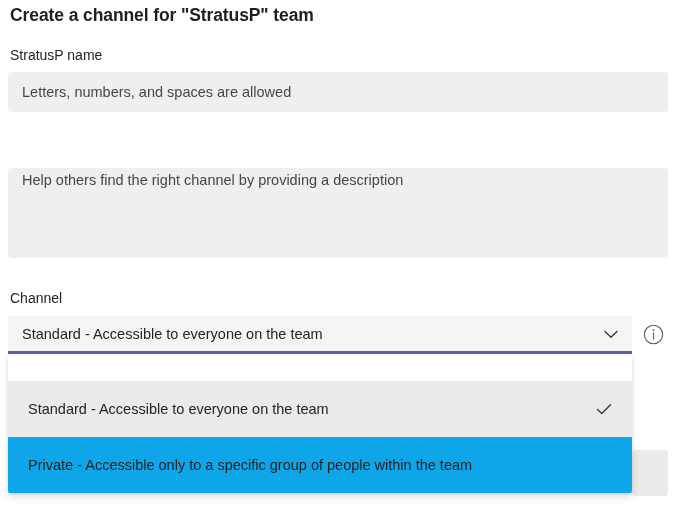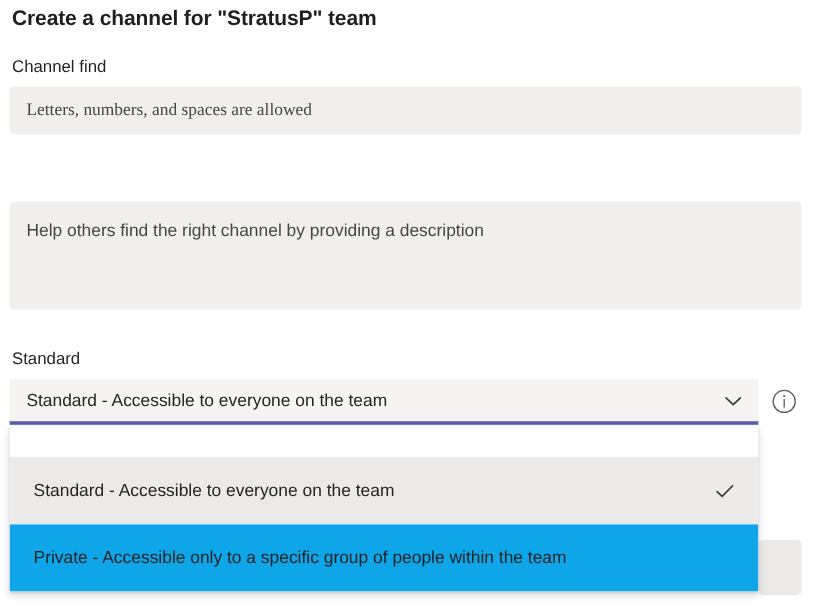--- a/index.html
+++ b/index.html
@@ -181,7 +181,7 @@
 
   <div class="dialog-title">Create a channel for "StratusP" team</div>
 
-  <div class="field-label label-channel-name">Channel find</div>
+  <div class="field-label label-channel-name">StratusP name</div>
   <input class="text-input input-channel-name" type="text" placeholder="Letters, numbers, and spaces are allowed" style="">
 
   <textarea class="text-input input-description" placeholder="Help others find the right channel by providing a description" style=""></textarea>

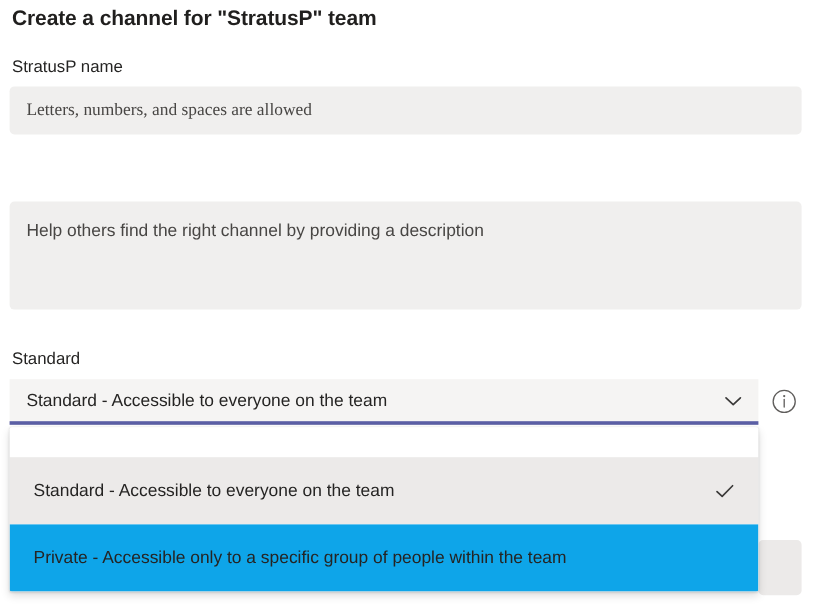--- a/index.html
+++ b/index.html
@@ -66,7 +66,6 @@
     top: 72px;
     height: 40px;
     line-height: 40px;
-    font-family: Liberation Serif, serif;
   }
 
   .input-description {

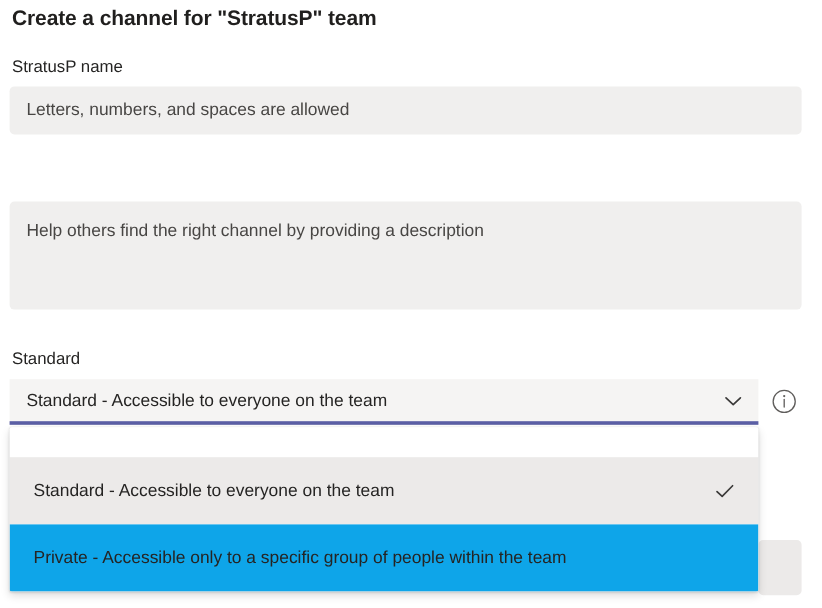--- a/index.html
+++ b/index.html
@@ -71,7 +71,7 @@
   .input-description {
     top: 168px;
     height: 90px;
-    padding-top: 15px;
+    padding-top: 2px;
     line-height: 20px;
     resize: none;
   }

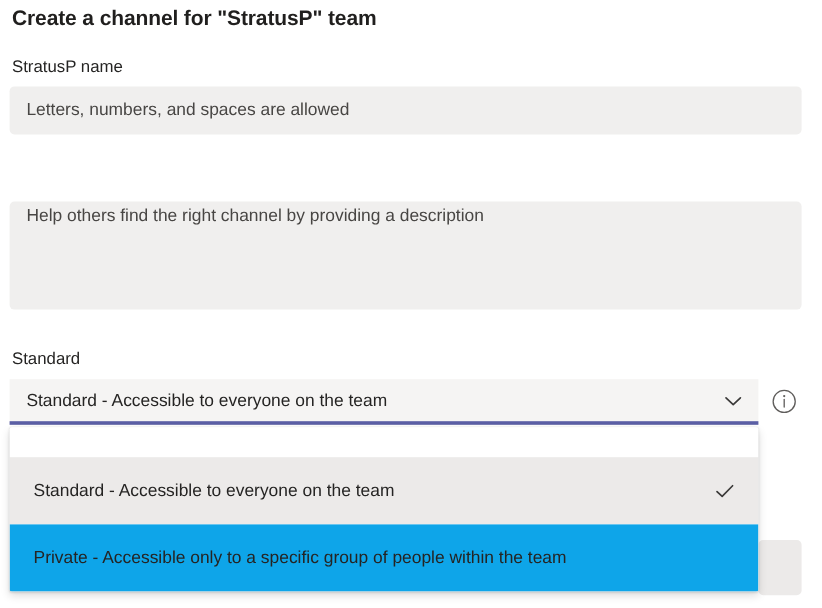--- a/index.html
+++ b/index.html
@@ -185,7 +185,7 @@
 
   <textarea class="text-input input-description" placeholder="Help others find the right channel by providing a description" style=""></textarea>
 
-  <div class="field-label label-privacy">Standard</div>
+  <div class="field-label label-privacy">Channel</div>
 
   <div class="privacy-select">
     <span class="privacy-select-value">Standard - Accessible to everyone on the team</span>

